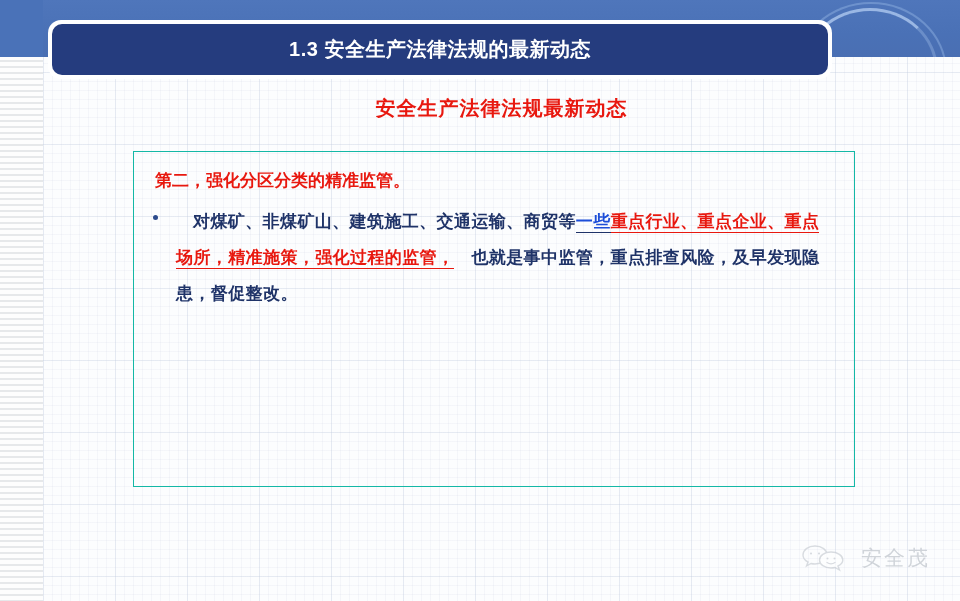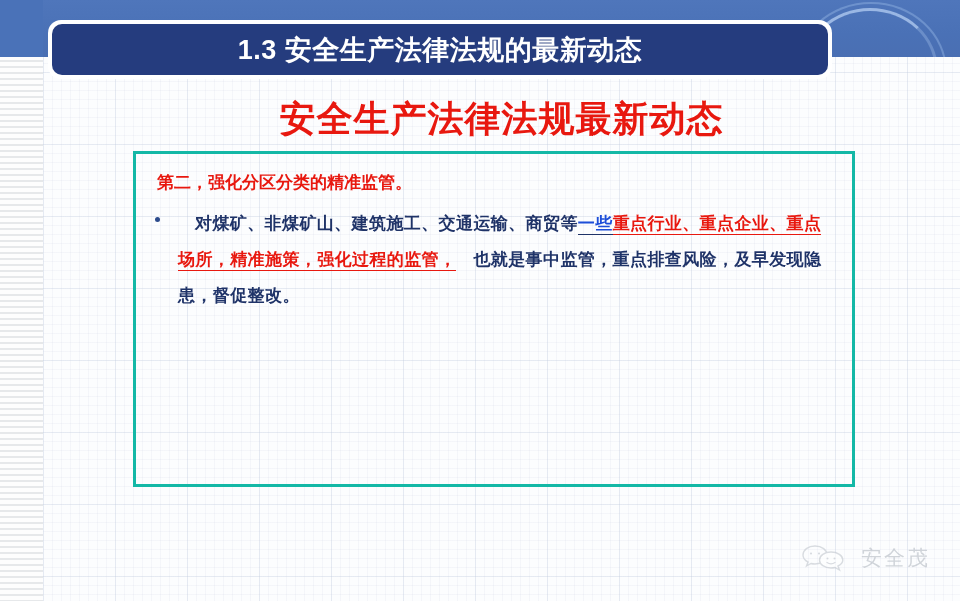--- a/index.html
+++ b/index.html
@@ -111,7 +111,7 @@
   }
   .title-text {
     color: #ffffff;
-    font-size: 27px;
+    font-size: 20px;
     font-weight: bold;
     letter-spacing: 0.5px;
     white-space: nowrap;

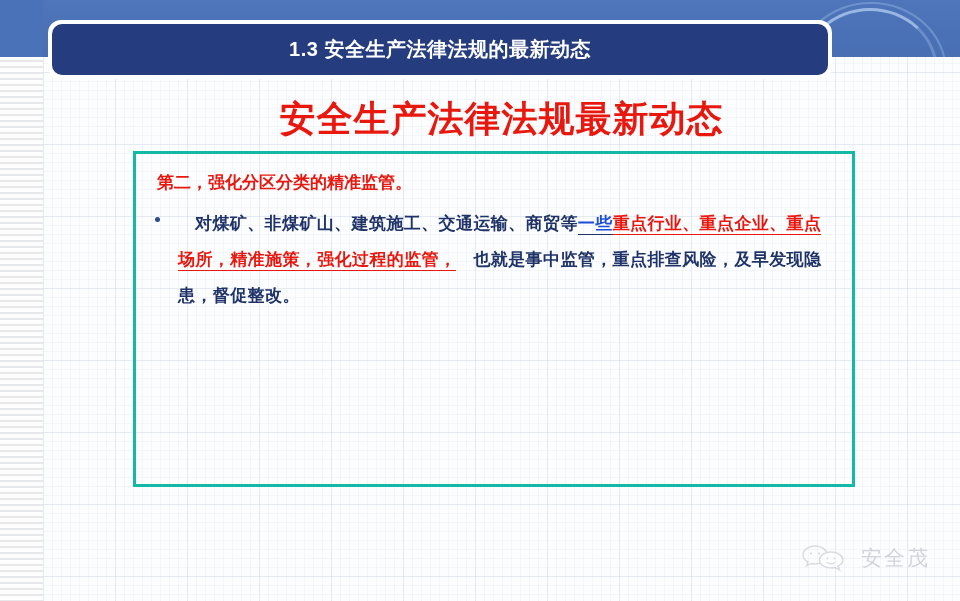--- a/index.html
+++ b/index.html
@@ -125,7 +125,7 @@
     width: 917px;
     text-align: center;
     color: #e8180f;
-    font-size: 36px;
+    font-size: 20px;
     font-weight: bold;
     letter-spacing: 1px;
   }

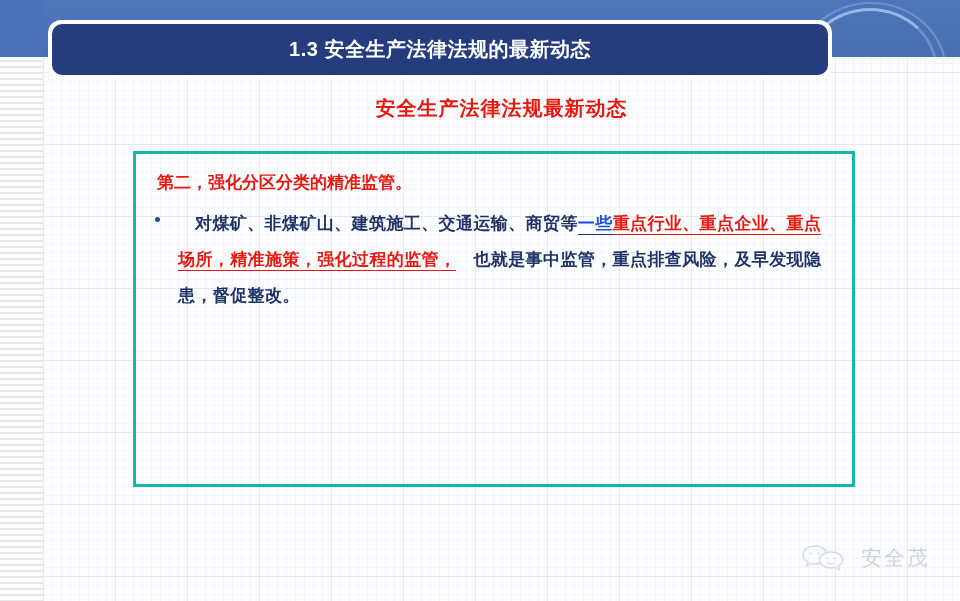--- a/index.html
+++ b/index.html
@@ -137,7 +137,7 @@
     top: 151px;
     width: 722px;
     height: 336px;
-    border: 3px solid #14b8a6;
+    border: 1px solid #14b8a6;
     box-sizing: border-box;
     padding: 14px 18px 0 12px;
   }

